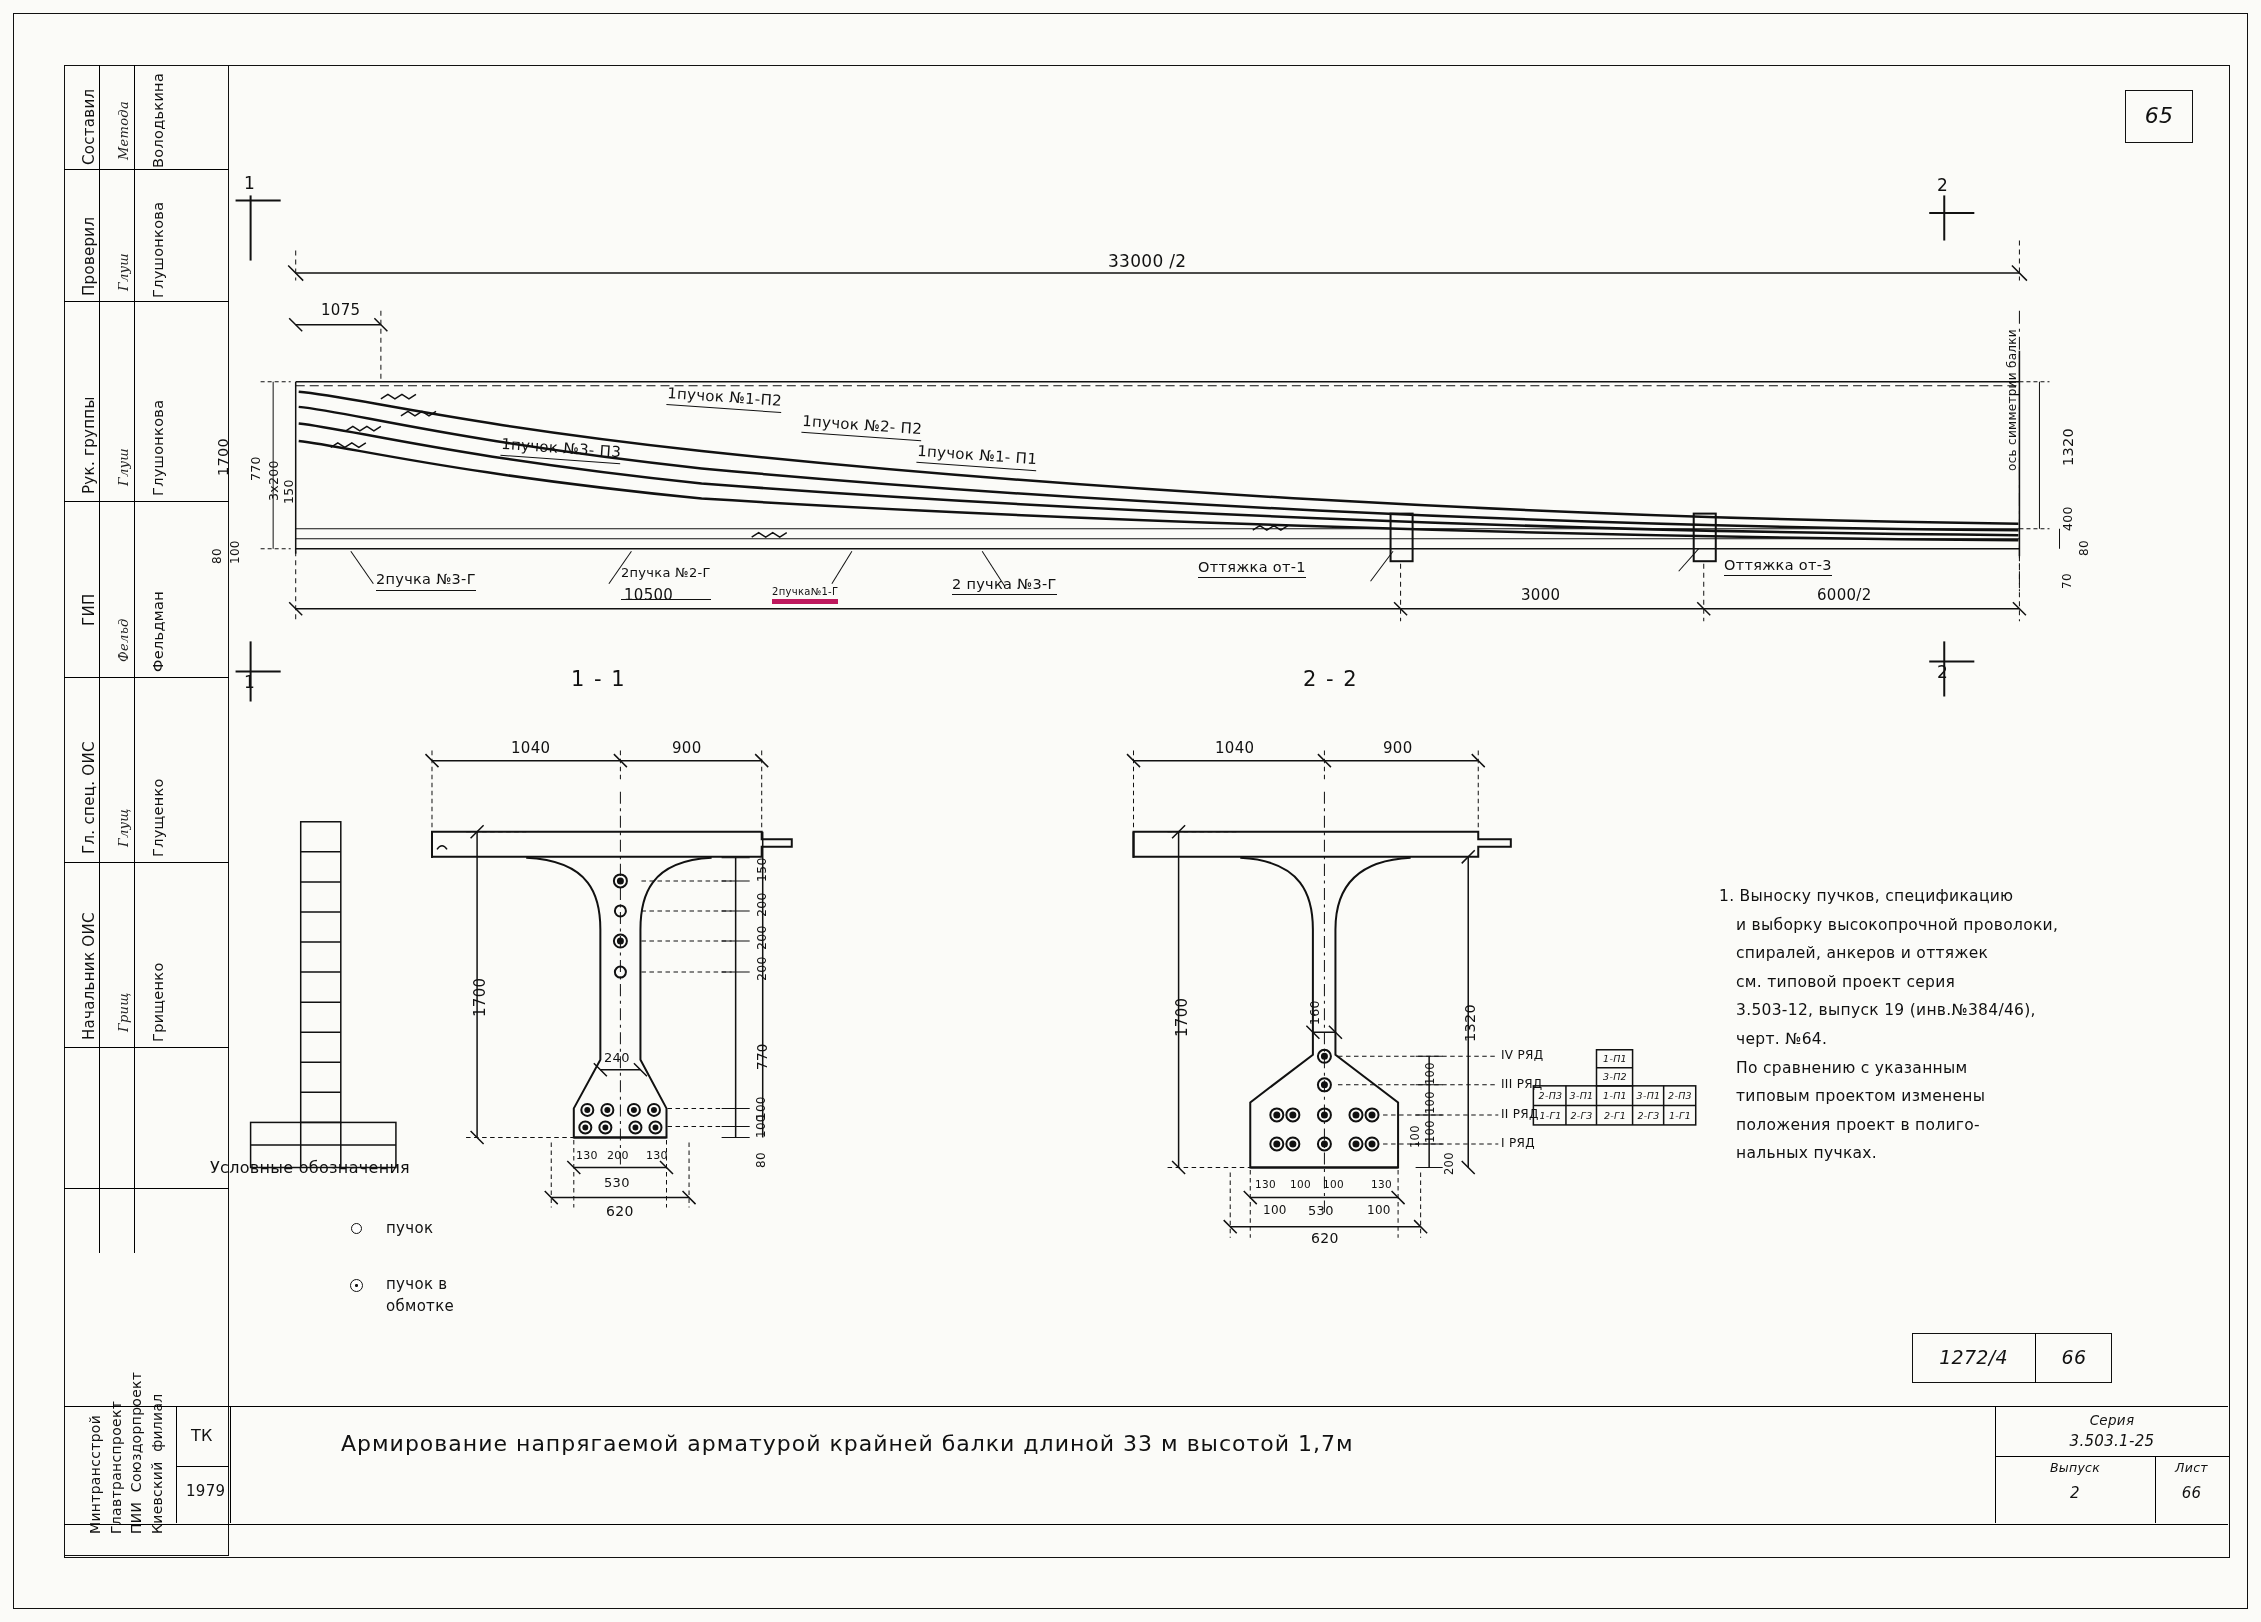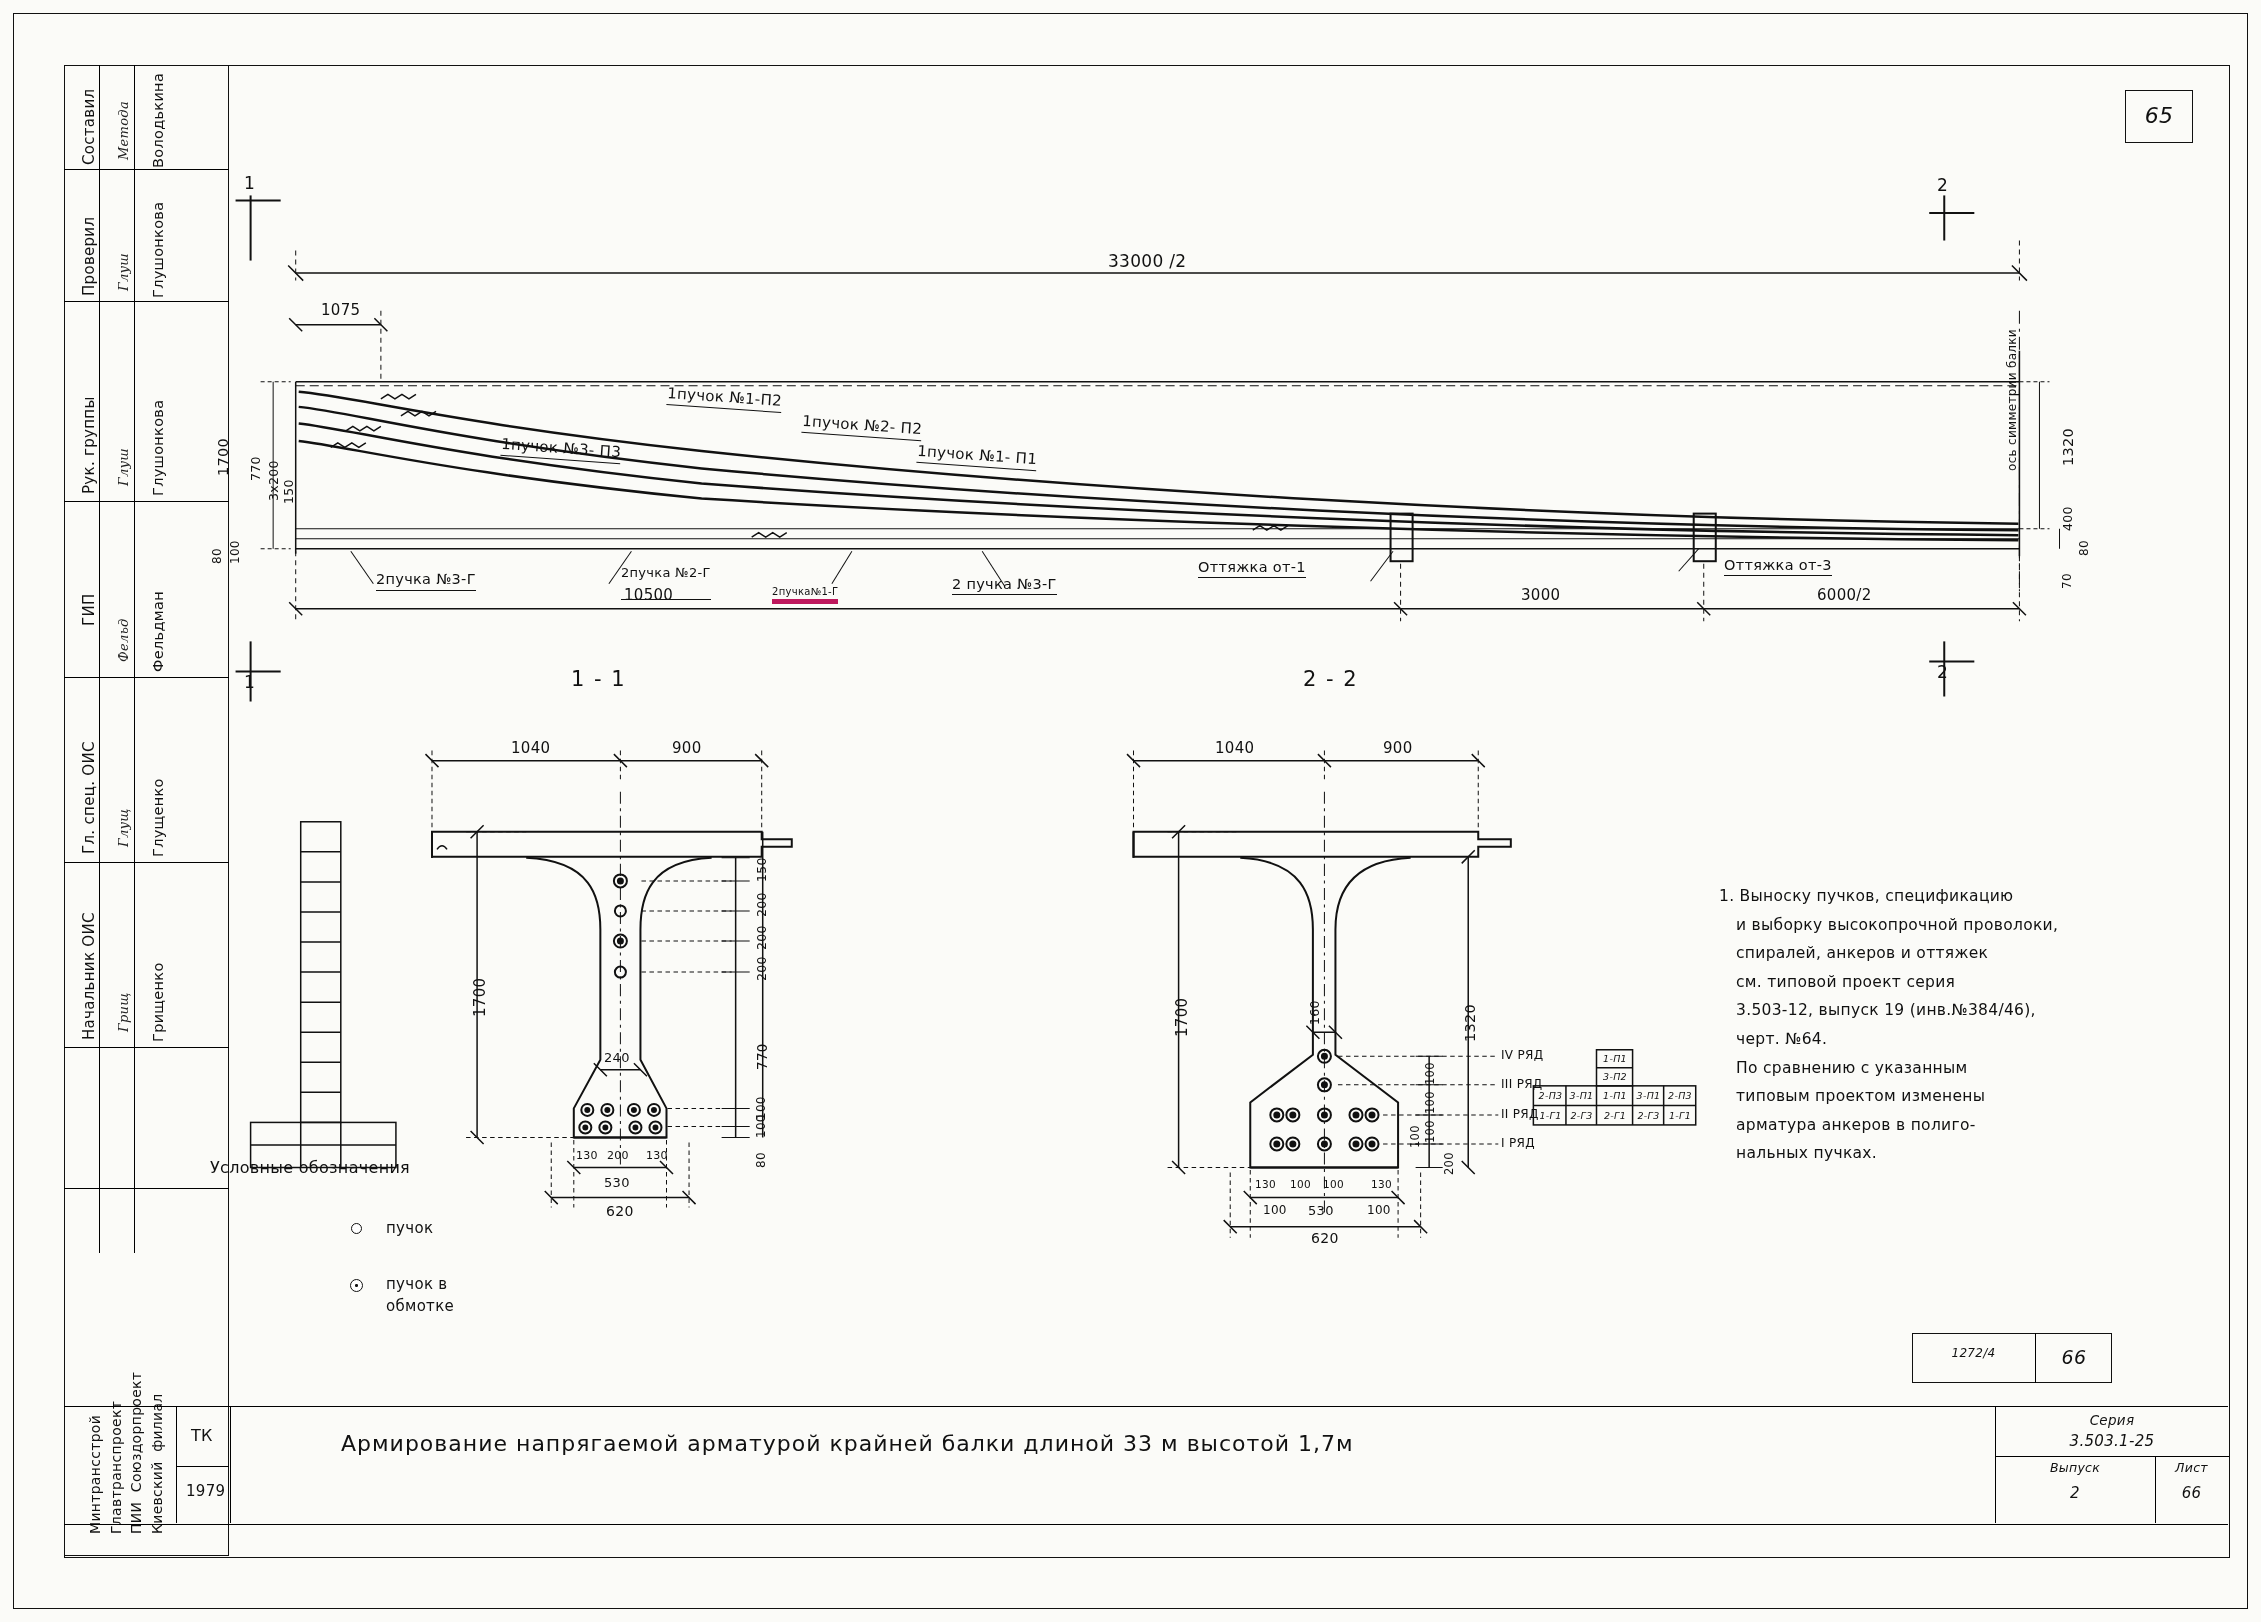--- a/index.html
+++ b/index.html
@@ -458,7 +458,7 @@
       <div style="padding-left: 17px;">черт. №64.</div>
       <div style="padding-left: 17px;">По  сравнению  с указанным</div>
       <div style="padding-left: 17px;">типовым проектом  изменены</div>
-      <div style="padding-left: 17px;">арматура анкеров в полиго-</div>
+      <div style="padding-left: 17px;">положения проект в полиго-</div>
       <div style="padding-left: 17px;">нальных пучках.</div>
     </div>
 

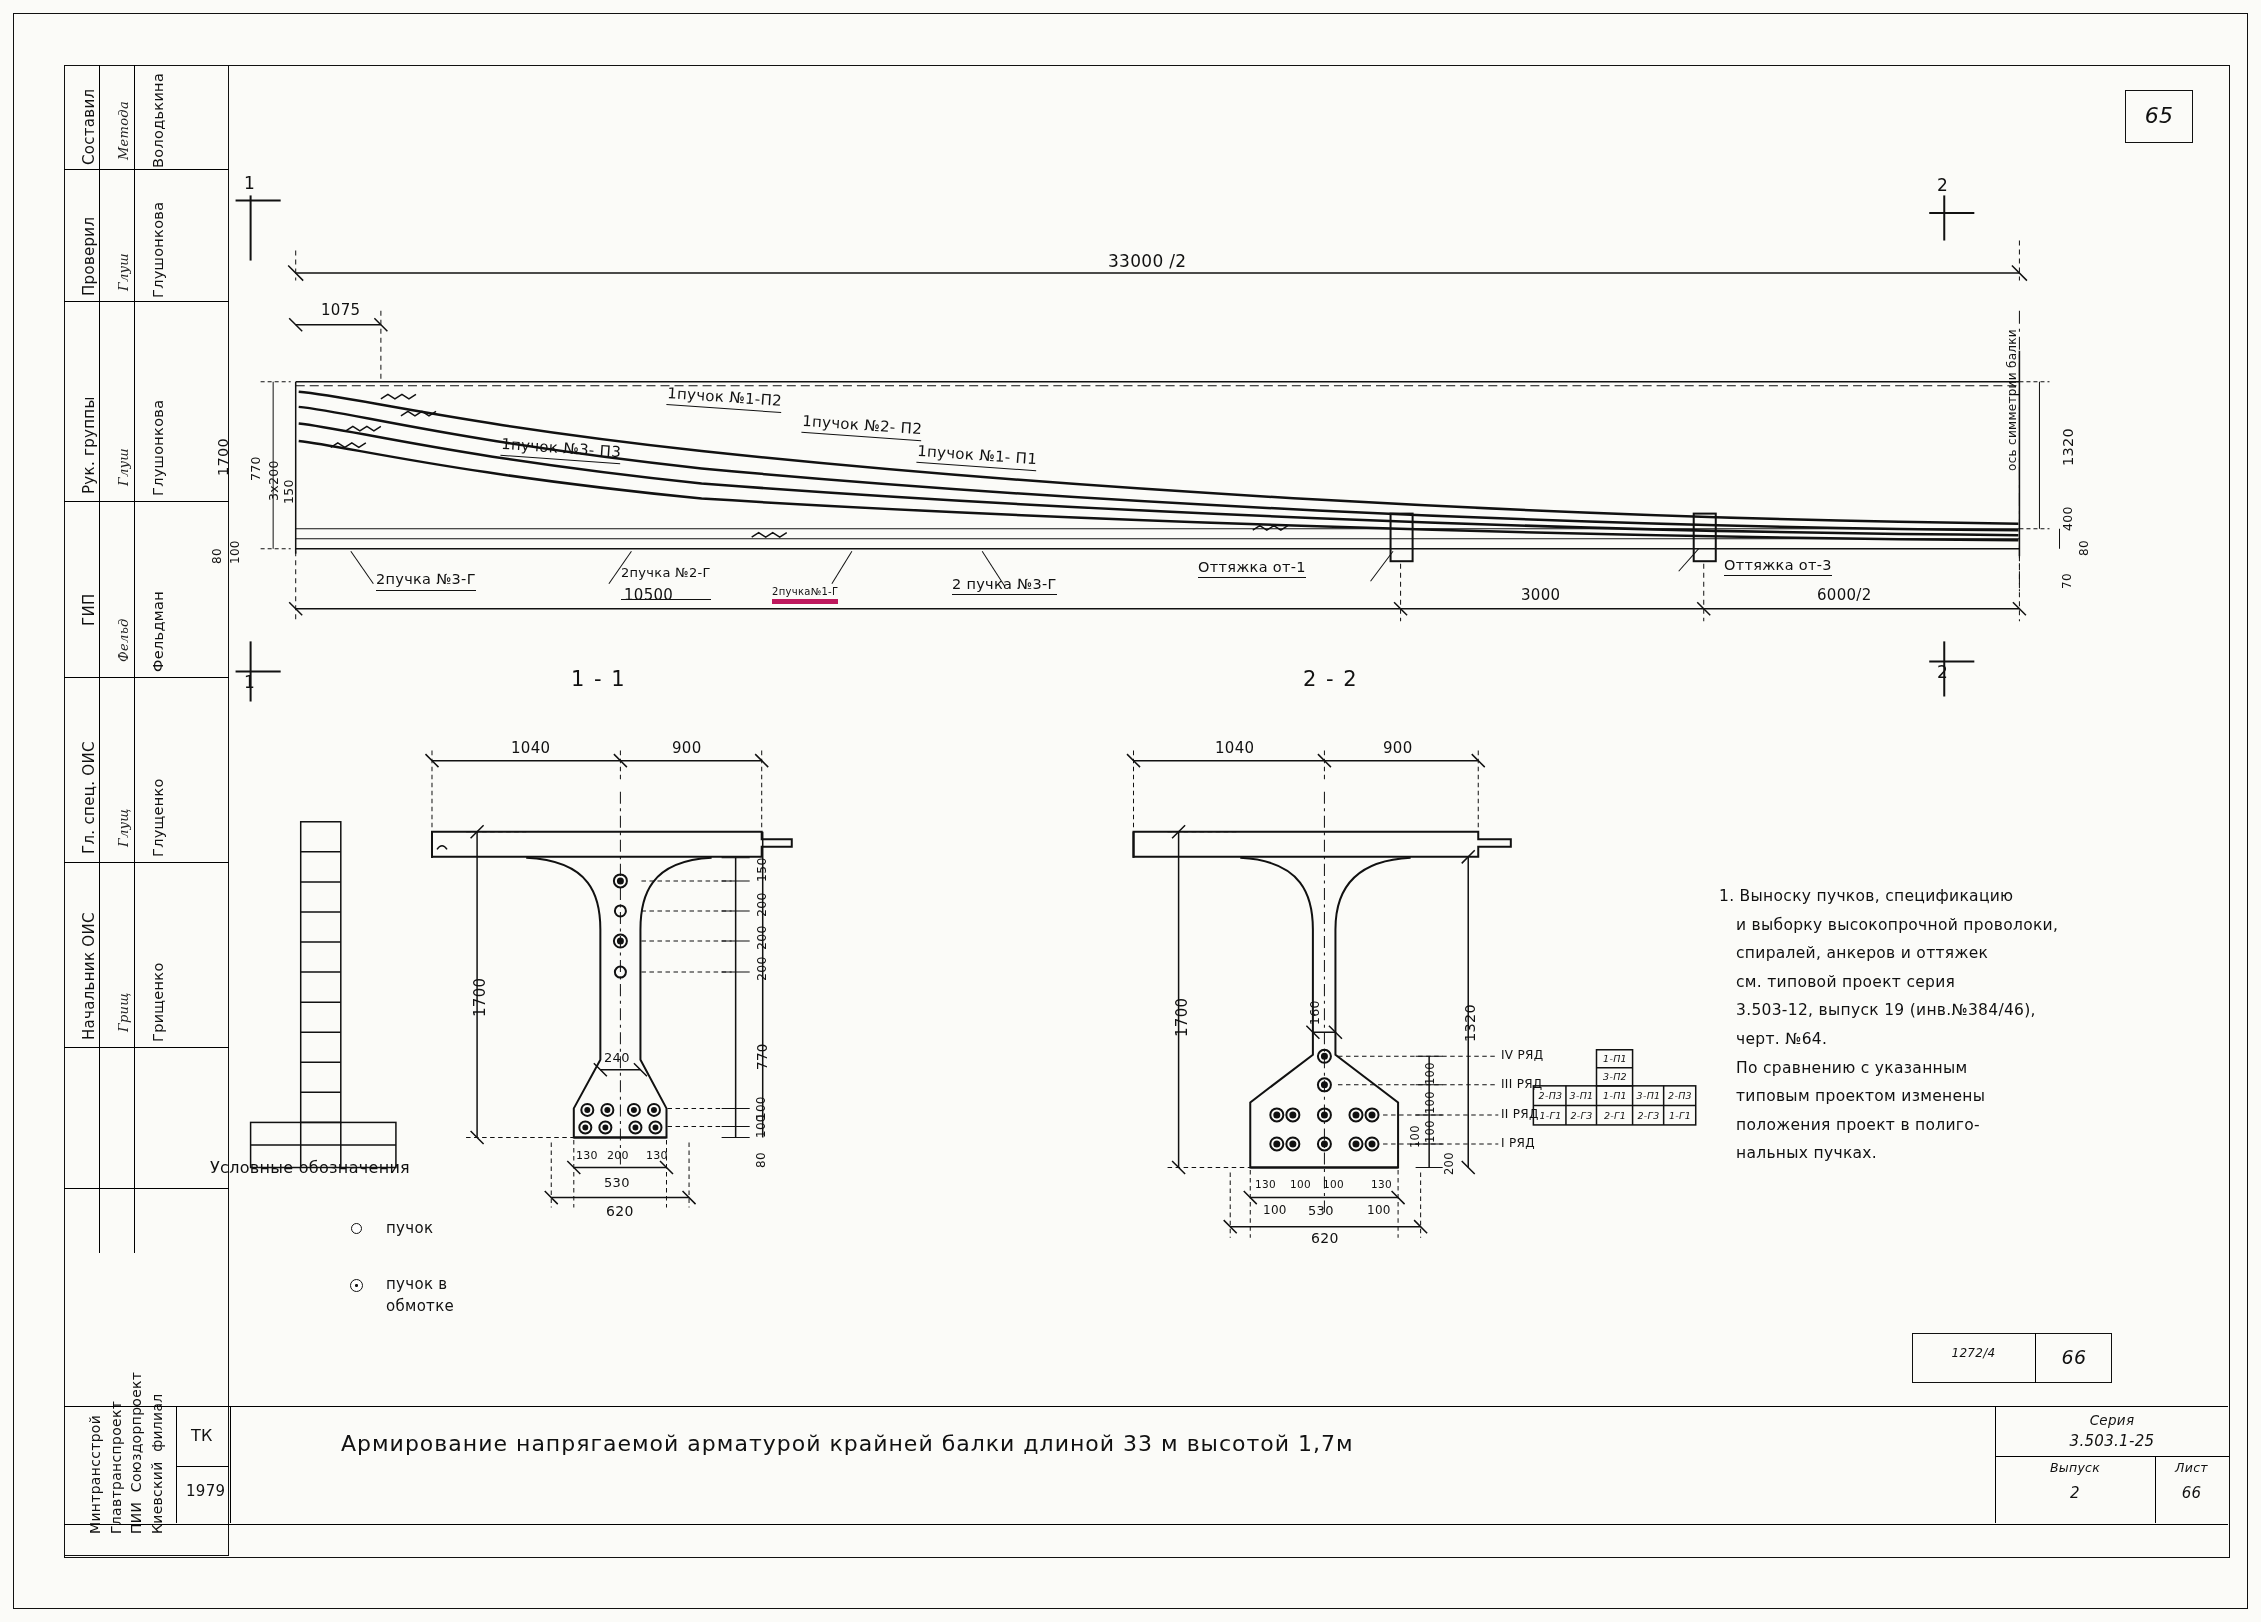--- a/index.html
+++ b/index.html
@@ -102,7 +102,7 @@
 
   <div class="cell" style="left:1912px;top:1333px;width:200px;height:50px;"></div>
   <div class="ln v thk" style="left:2035px;top:1333px;height:50px;"></div>
-  <div class="txt ctr" style="left:1912px;top:1346px;width:123px;font-size:12px;">1272/4</div>
+  <div class="txt ctr" style="left:1912px;top:1346px;width:123px;font-size:19px;">1272/4</div>
   <div class="txt ctr" style="left:2035px;top:1346px;width:78px;font-size:19px;">66</div>
 
   <div class="cell" style="left:2125px;top:90px;width:68px;height:53px;"></div>

